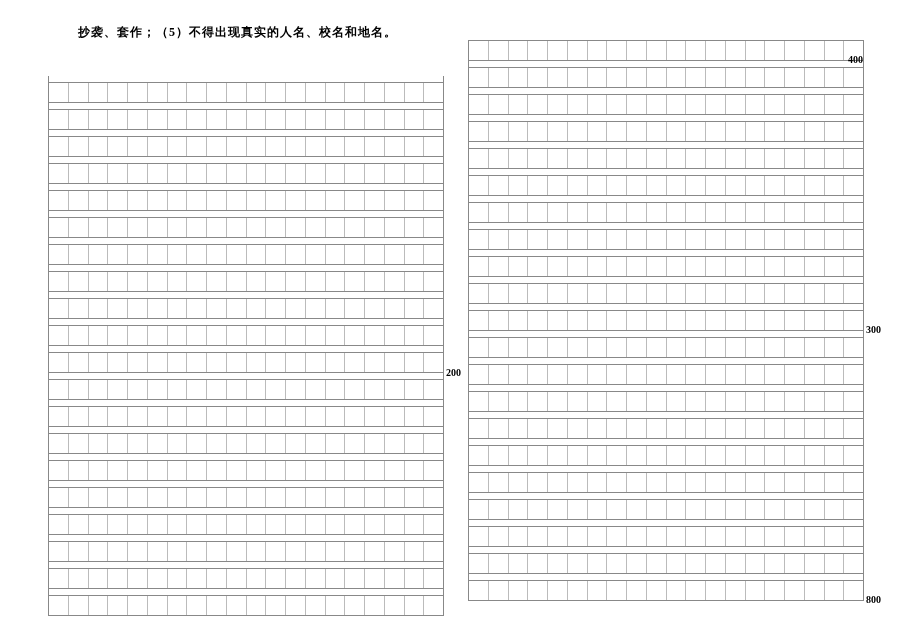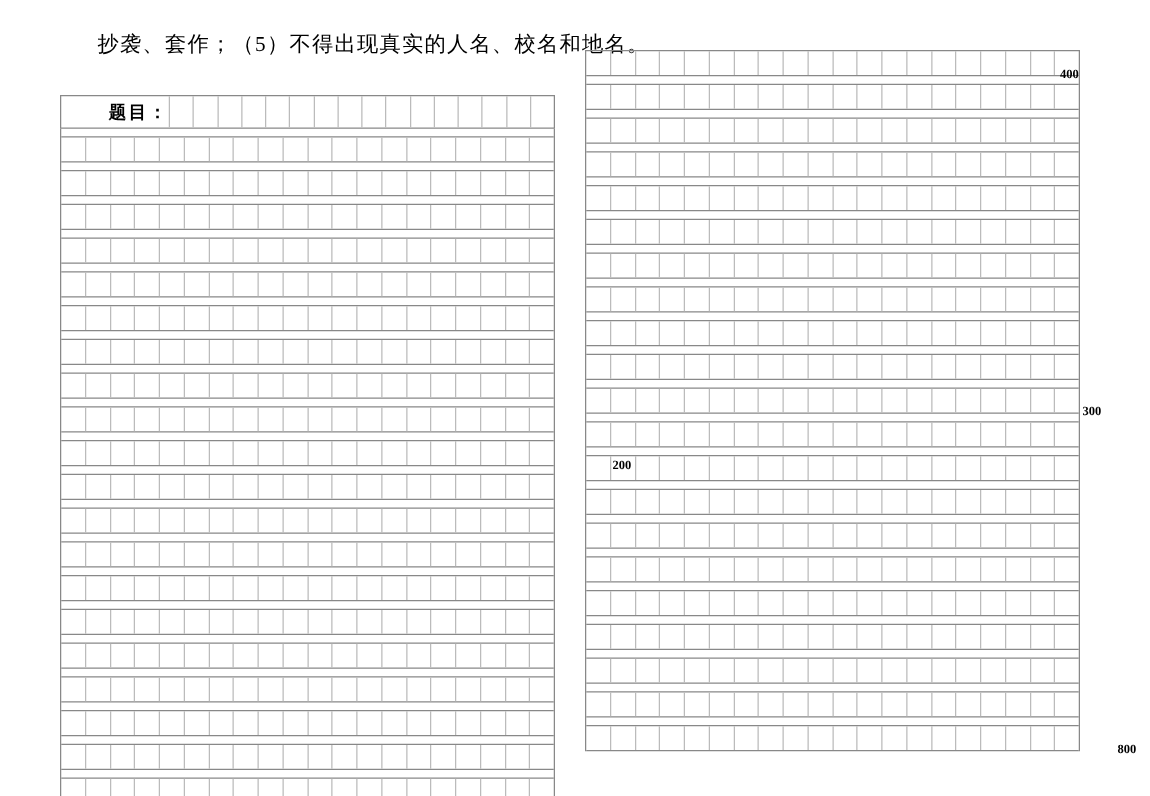--- a/index.html
+++ b/index.html
@@ -14,9 +14,9 @@
       position: absolute;
       top: 24px;
       left: 78px;
-      font-size: 17px;
+      font-size: 12px;
       color: #000;
-      font-weight: normal;
+      font-weight: bold;
       letter-spacing: 1px;
     }
     .columns {

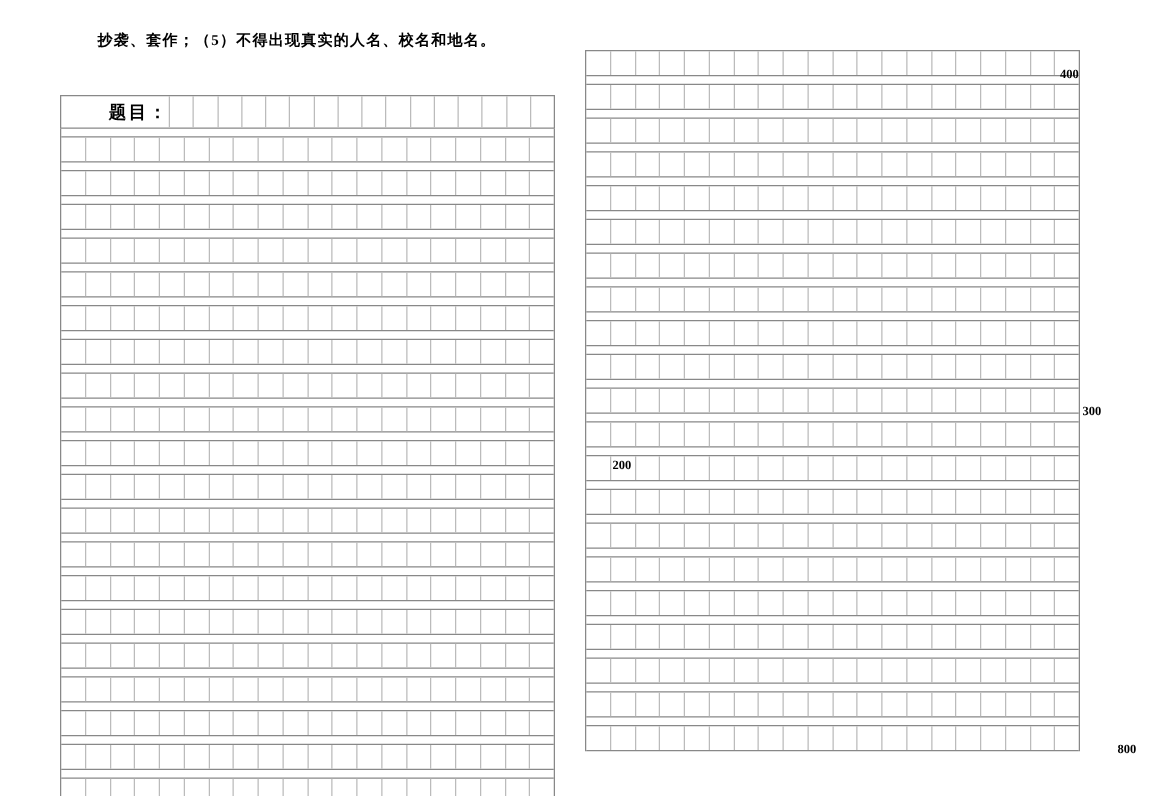--- a/index.html
+++ b/index.html
@@ -87,27 +87,6 @@
 <div class="columns">
 
   <div class="col colA">
-    <div class="title-row">
-      <span class="title-label">题目：</span>
-      <div class="title-cells" id="title-cells">
-          <div class="cell"></div>
-          <div class="cell"></div>
-          <div class="cell"></div>
-          <div class="cell"></div>
-          <div class="cell"></div>
-          <div class="cell"></div>
-          <div class="cell"></div>
-          <div class="cell"></div>
-          <div class="cell"></div>
-          <div class="cell"></div>
-          <div class="cell"></div>
-          <div class="cell"></div>
-          <div class="cell"></div>
-          <div class="cell"></div>
-          <div class="cell"></div>
-          <div class="cell"></div>
-        </div>
-    </div>
     <div class="grid" id="gridA">
         <div class="gap-row"></div>
         <div class="grow">

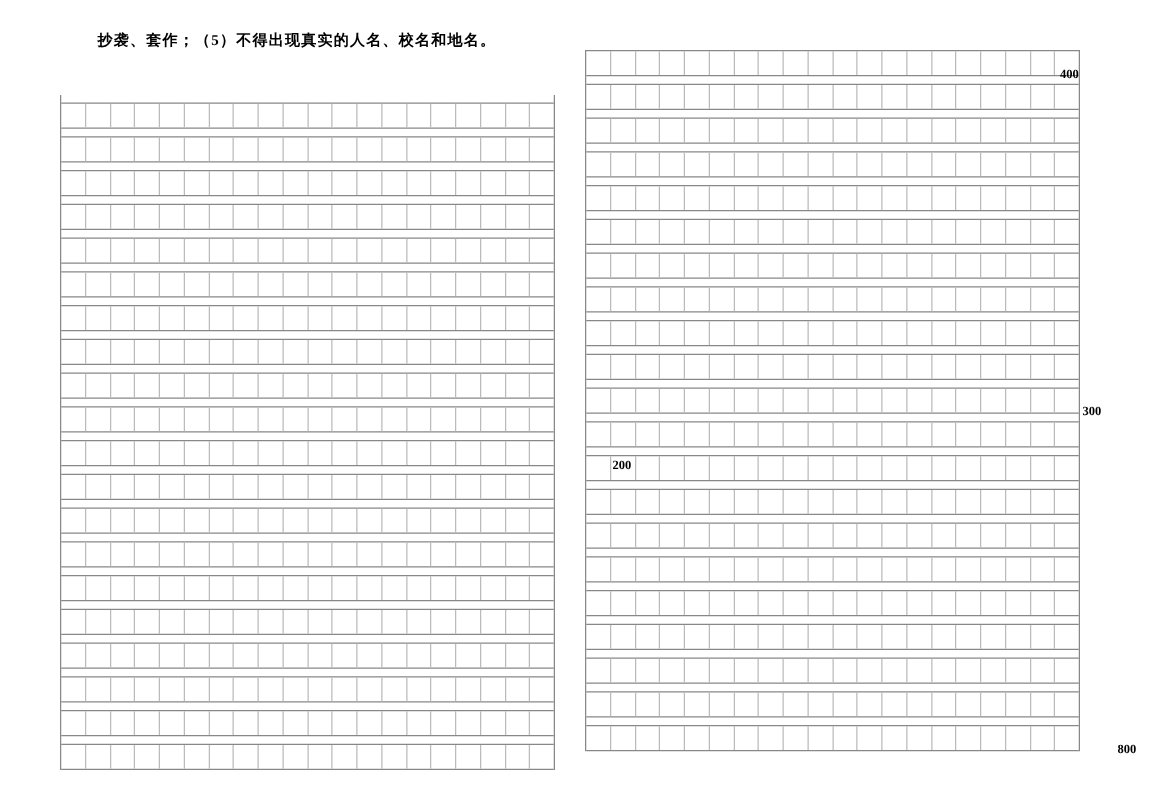--- a/index.html
+++ b/index.html
@@ -549,7 +549,7 @@
           <div class="cell"></div>
         </div>
       </div>
-    <div class="marker" id="mk200" style="left: 398px; top: 327px; margin-left: 44px;">200</div>
+    <div class="marker" id="mk200" style="left: 398px; top: 327px;">200</div>
   </div>
 
   <div class="col">

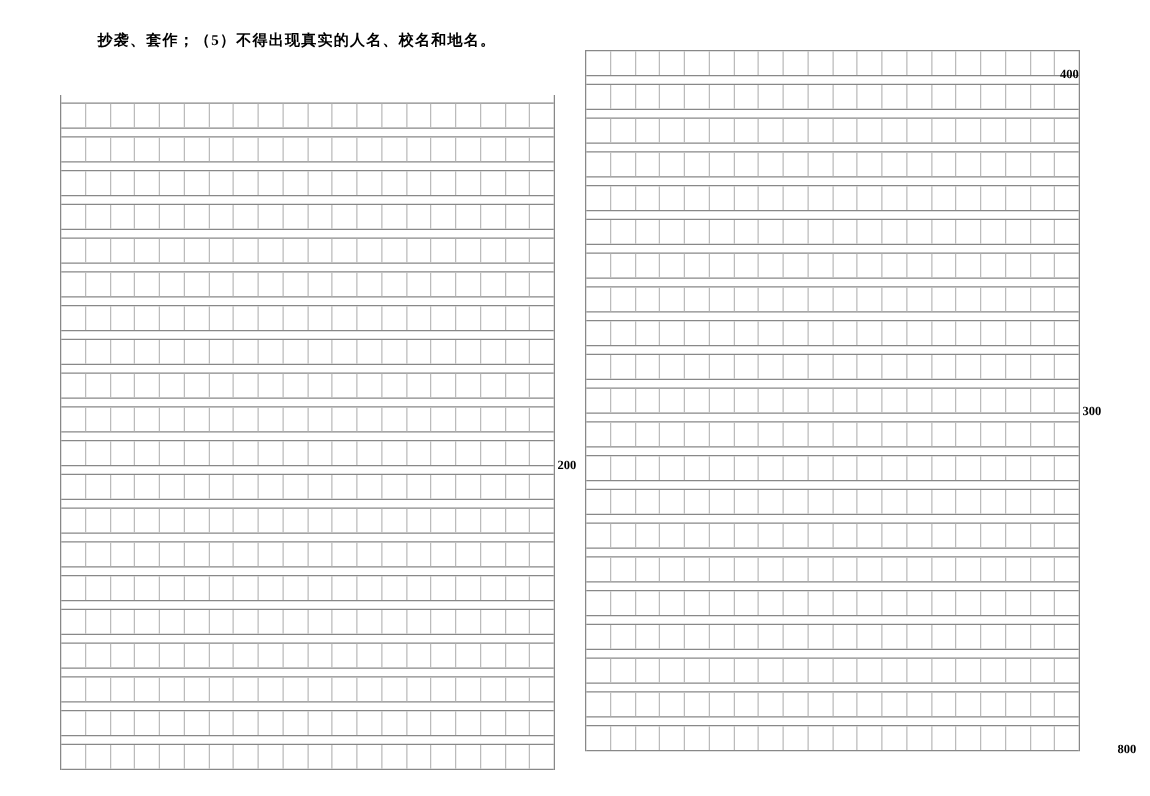--- a/index.html
+++ b/index.html
@@ -1039,7 +1039,7 @@
       </div>
     <div class="marker" id="mk400" style="left: 380px; top: 14px;">400</div>
     <div class="marker" id="mk600" style="left: 398px; top: 284px;">300</div>
-    <div class="marker" id="mk800" style="left: 398px; top: 554px; margin-left: 28px;">800</div>
+    <div class="marker" id="mk800" style="left: 398px; top: 554px;">800</div>
   </div>
 </div>
 

